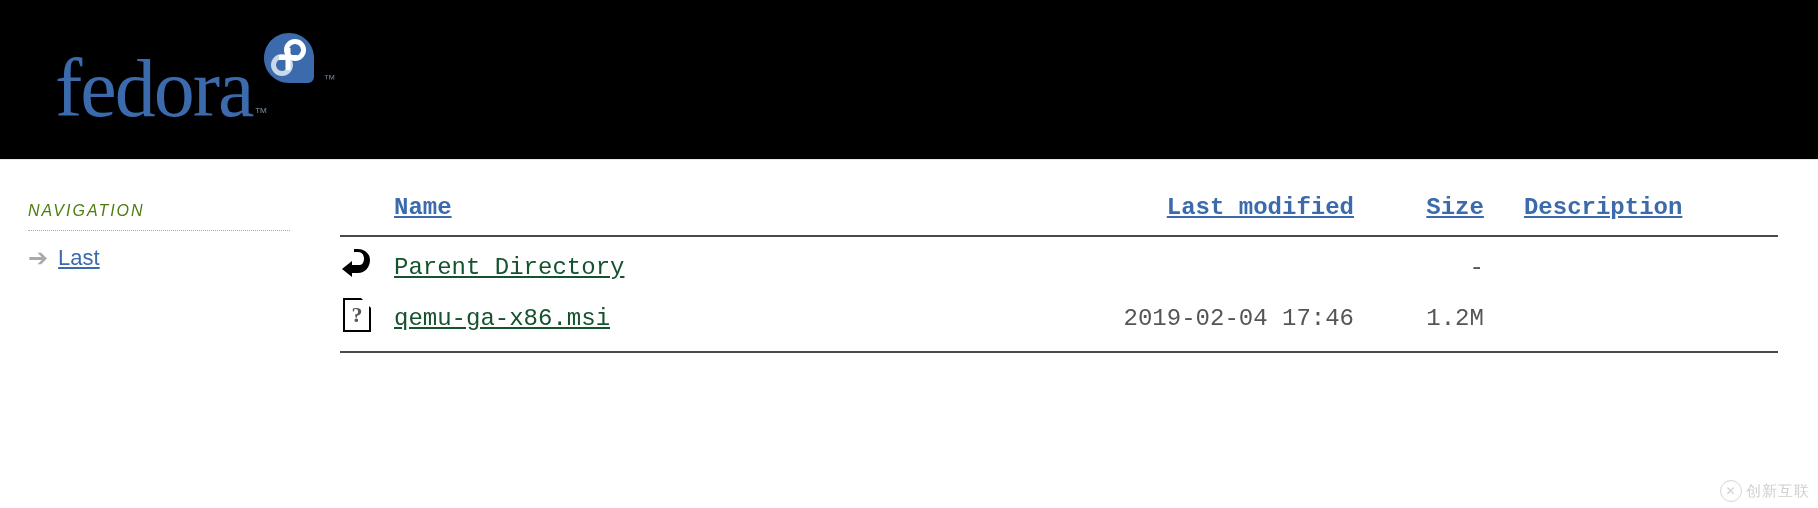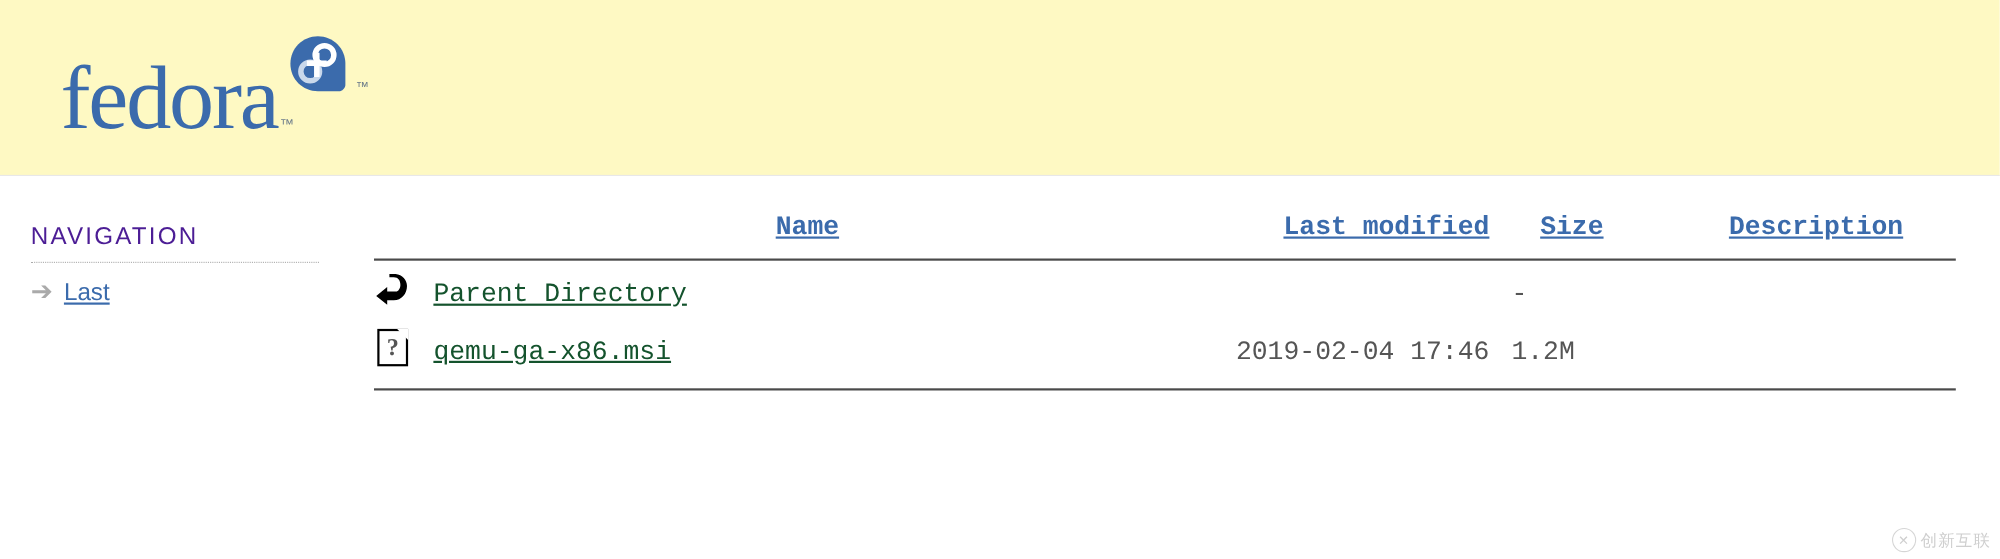--- a/index.html
+++ b/index.html
@@ -8,7 +8,7 @@
   .header-band {
     width: 100%;
     height: 160px;
-    background: #fef9c3;
+    background: #000000;
     position: relative;
     border-bottom: 1px solid #e8e8e8;
   }

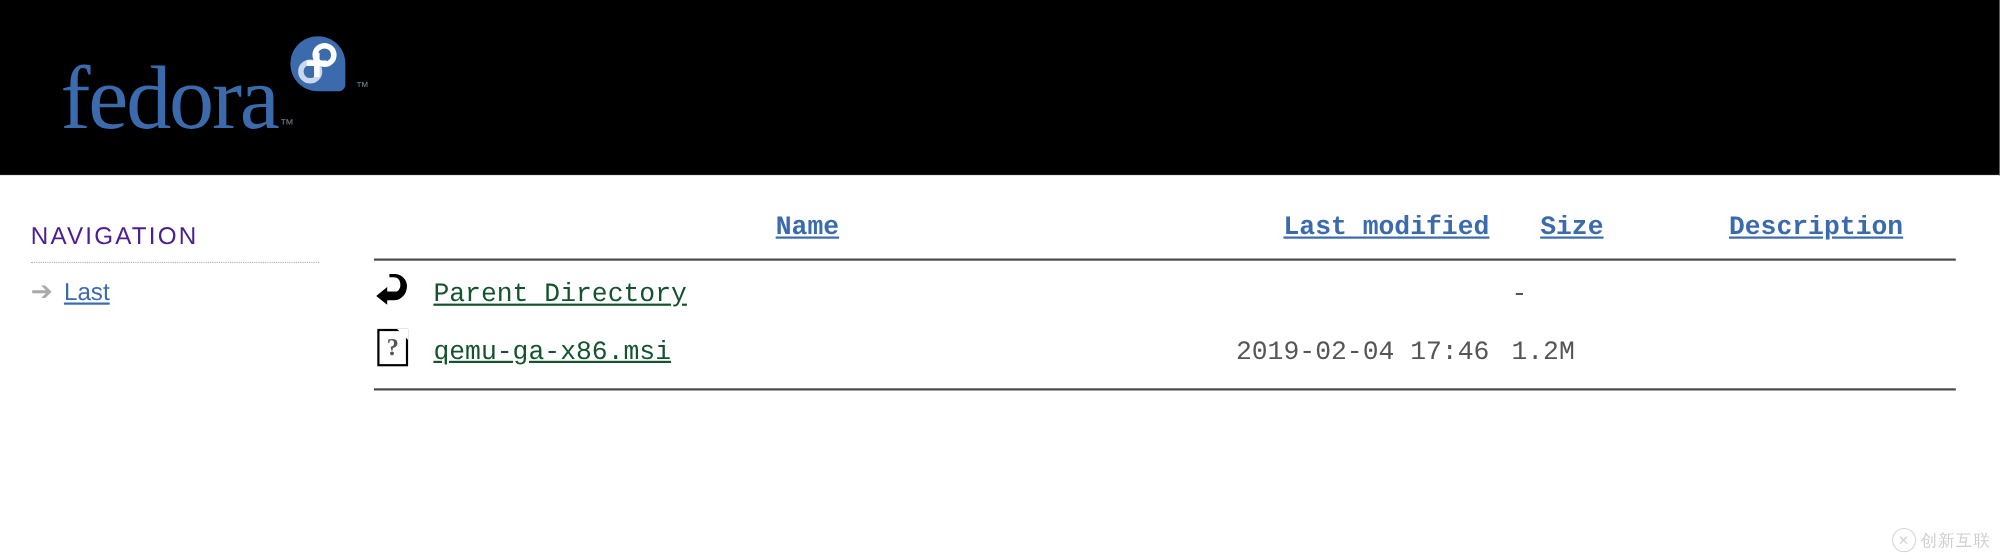--- a/index.html
+++ b/index.html
@@ -57,12 +57,13 @@
     padding: 42px 0 0 28px;
   }
   .sidebar-title {
-    font-size: 22px;
-    color: #4c1d95;
+    font-size: 16px;
+    color: #4d7c0f;
     letter-spacing: 2px;
     border-bottom: 1px dotted #aaa;
     padding-bottom: 10px;
     margin-right: 10px;
+    font-style: italic;
   }
   .nav-list { list-style: none; margin-top: 14px; }
   .nav-list li {

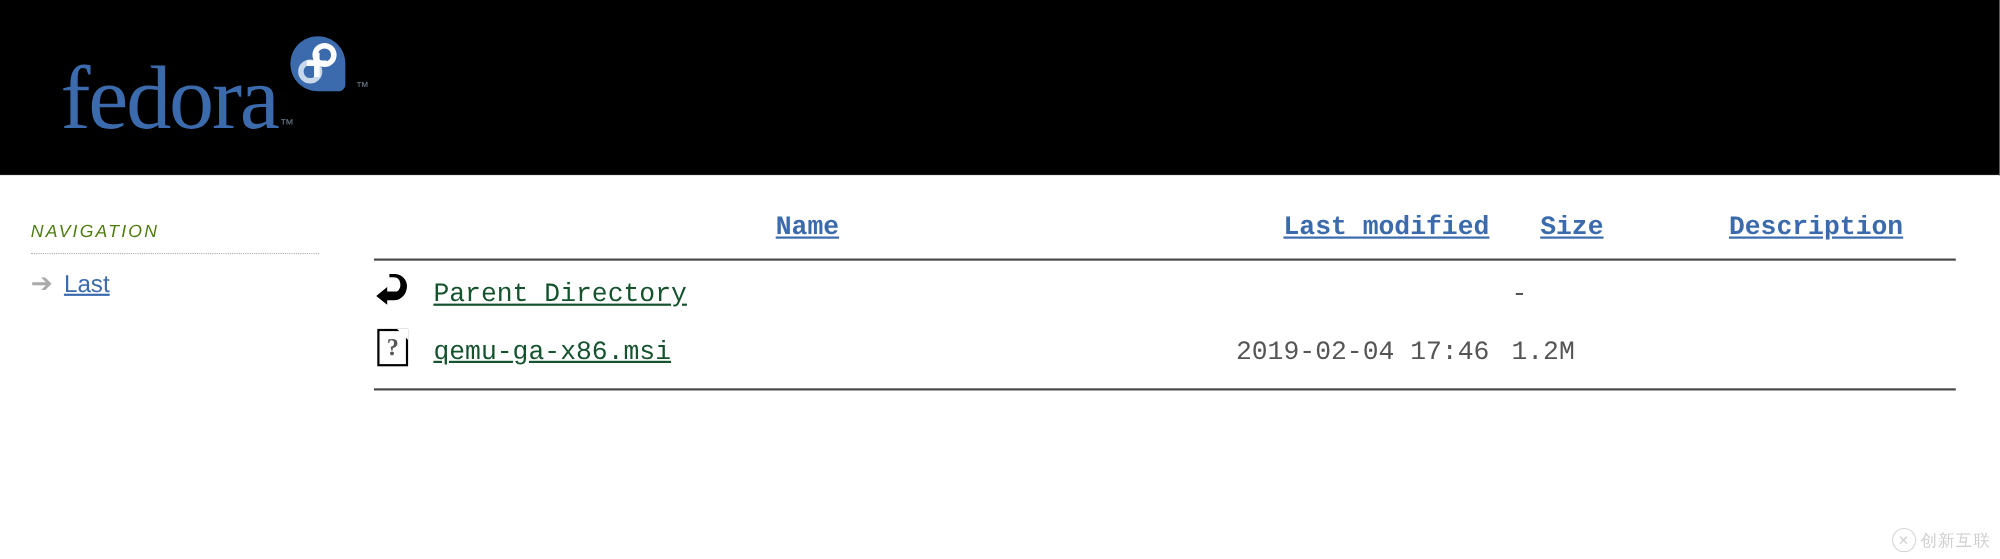--- a/index.html
+++ b/index.html
@@ -93,7 +93,7 @@
     font-size: 24px;
   }
   table.index th {
-    text-align: center;
+    text-align: left;
     font-weight: bold;
     padding: 2px 10px 8px 10px;
   }

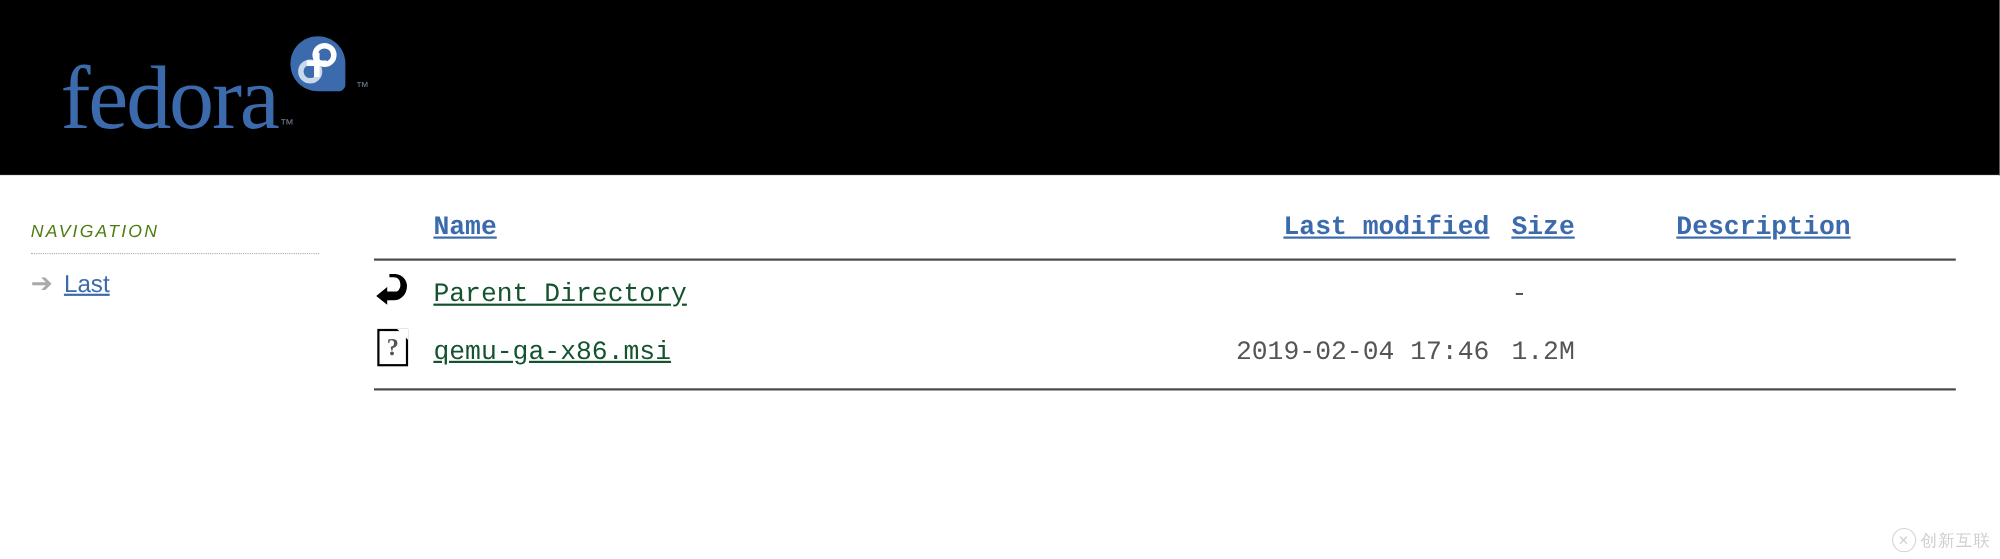--- a/index.html
+++ b/index.html
@@ -98,7 +98,7 @@
     padding: 2px 10px 8px 10px;
   }
   table.index th:nth-child(3), table.index td:nth-child(3) { text-align: right; }
-  table.index th:nth-child(4), table.index td:nth-child(4) { white-space: nowrap; padding-right: 30px;}
+  table.index th:nth-child(4), table.index td:nth-child(4) { text-align: right; white-space: nowrap; padding-right: 30px;}
   table.index th a {
     color: #3b6bac;
     text-decoration: underline;

